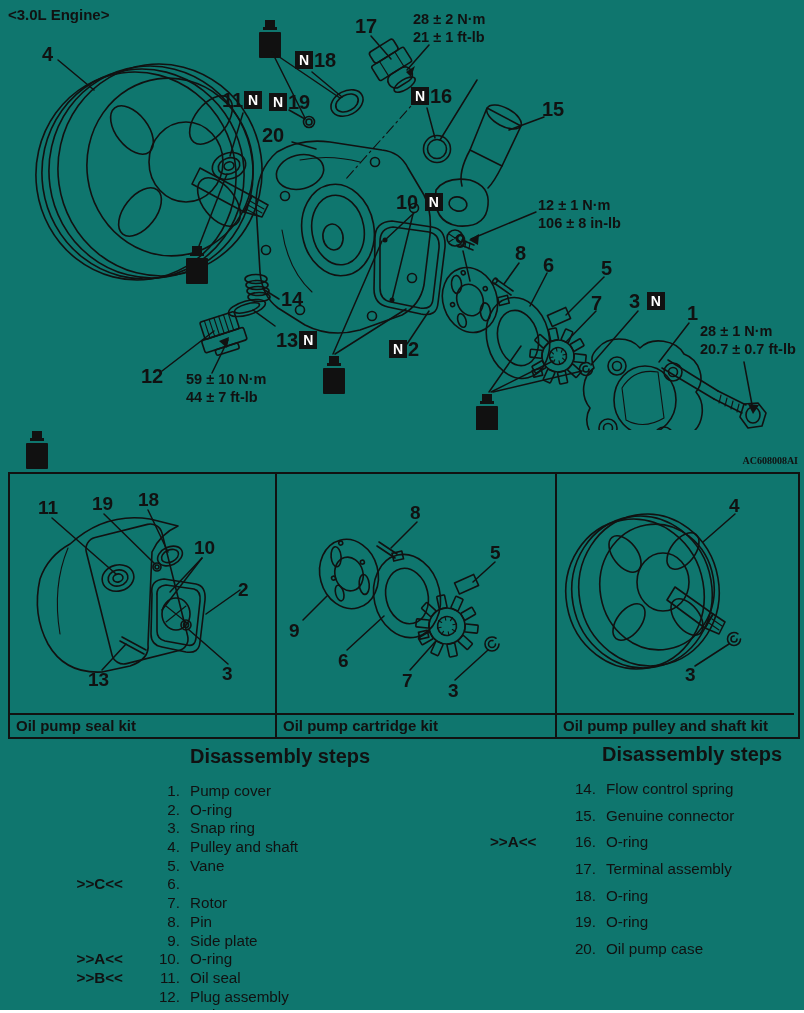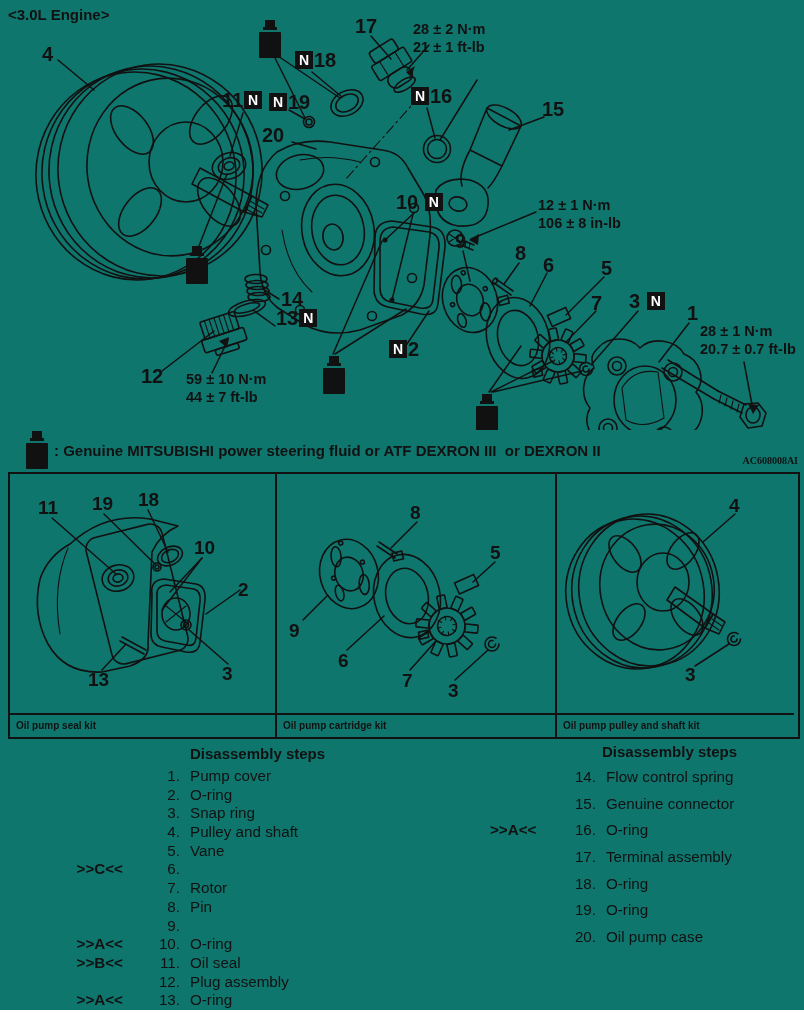--- a/index.html
+++ b/index.html
@@ -310,7 +310,7 @@
   <div class="callout" style="left:141px;top:366px"><span>12</span></div>
   <div class="callout" style="left:388px;top:339px"><span class="nbox">N</span><span>2</span></div>
 
-  <div class="torque" style="left:413px;top:20px">
+  <div class="torque" style="left:413px;top:10px">
     <div>28 ± 2 N·m</div>
       <div>21 ± 1 ft-lb</div>
   </div>

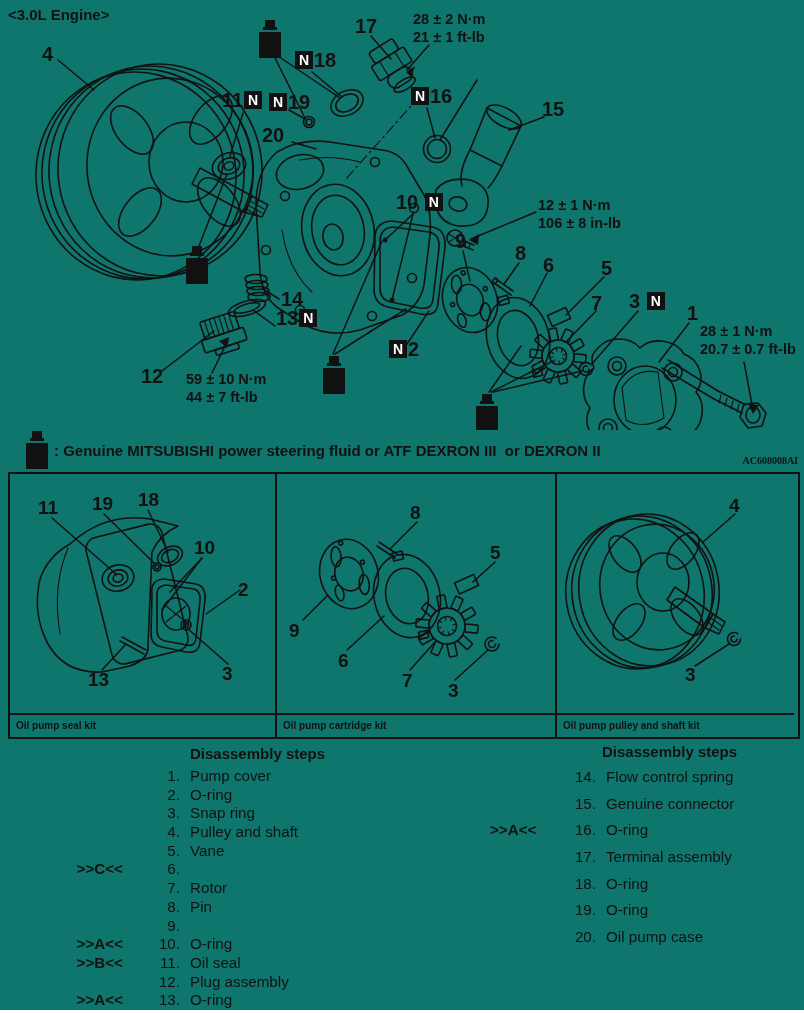--- a/index.html
+++ b/index.html
@@ -306,7 +306,7 @@
   <div class="callout" style="left:629px;top:291px"><span>3</span> <span class="nbox">N</span></div>
   <div class="callout" style="left:687px;top:303px"><span>1</span></div>
   <div class="callout" style="left:281px;top:289px"><span>14</span></div>
-  <div class="callout" style="left:276px;top:308px"><span>13</span><span class="nbox">N</span></div>
+  <div class="callout" style="left:276px;top:330px"><span>13</span><span class="nbox">N</span></div>
   <div class="callout" style="left:141px;top:366px"><span>12</span></div>
   <div class="callout" style="left:388px;top:339px"><span class="nbox">N</span><span>2</span></div>
 

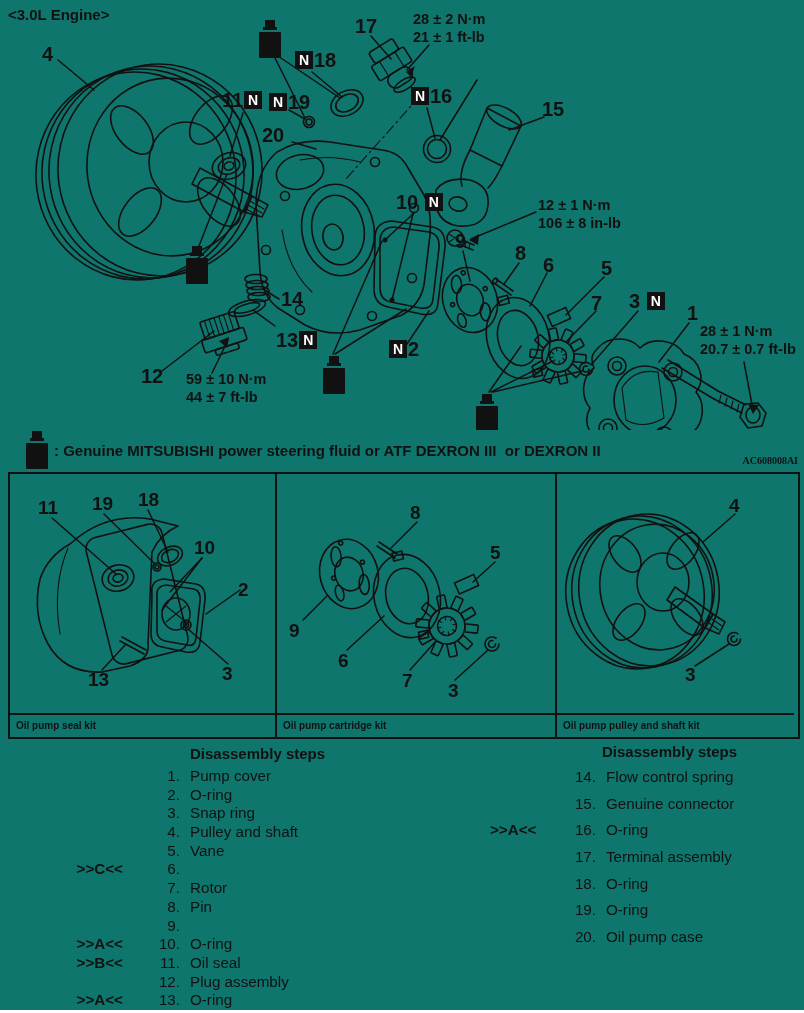--- a/index.html
+++ b/index.html
@@ -333,7 +333,6 @@
       <rect class="fillb" x="4" y="8" width="14" height="3"></rect>
       <rect class="fillb" x="0" y="13" width="22" height="26" rx="1"></rect>
     </svg>
-    <span id="legend-text">: Genuine MITSUBISHI power steering fluid or ATF DEXRON III  or DEXRON II</span>
   </div>
   <div id="figure-code">AC608008AI</div>
 

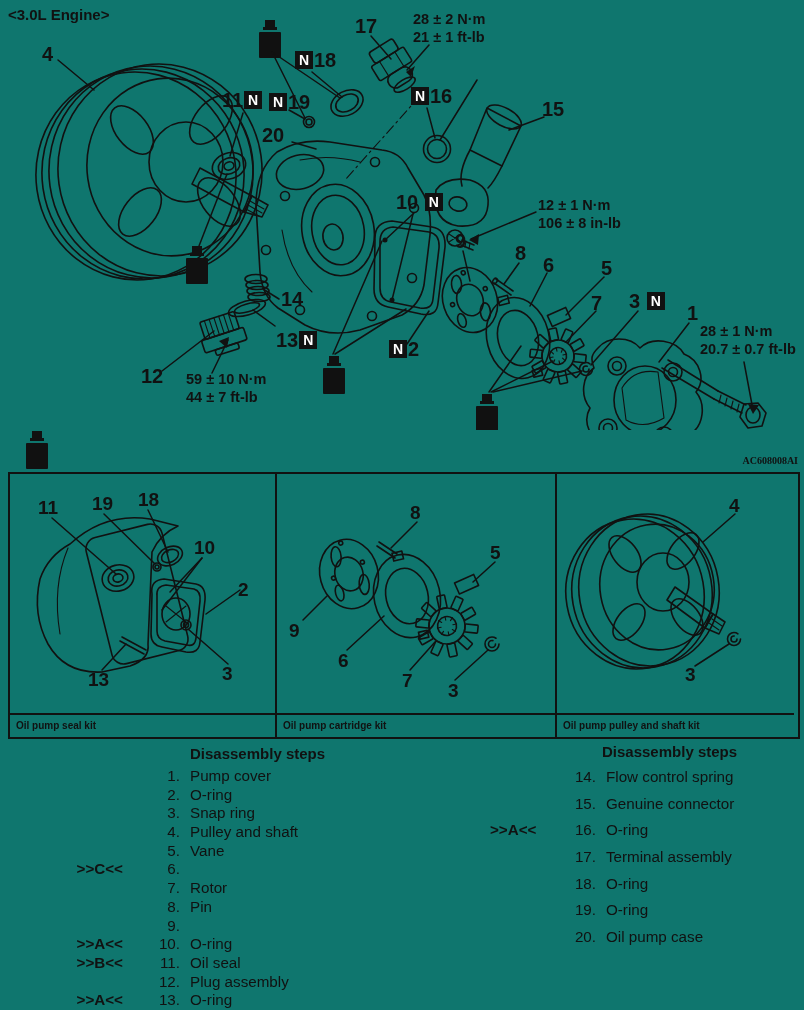--- a/index.html
+++ b/index.html
@@ -26,7 +26,7 @@
              grid-template-rows:1fr 24px;}
   .kit-cell{position:relative;overflow:hidden;}
   .kit-cell.c1,.kit-cell.c2{border-right:2px solid #111;}
-  .kit-caption{border-top:2px solid #111;font-weight:bold;font-size:10px;line-height:22px;
+  .kit-caption{border-top:2px solid #111;font-weight:bold;font-size:15px;line-height:22px;
                padding-left:6px;overflow:hidden;}
   .kit-caption.c1,.kit-caption.c2{border-right:2px solid #111;}
   #steps-left{position:absolute;left:60px;top:745px;width:370px;}

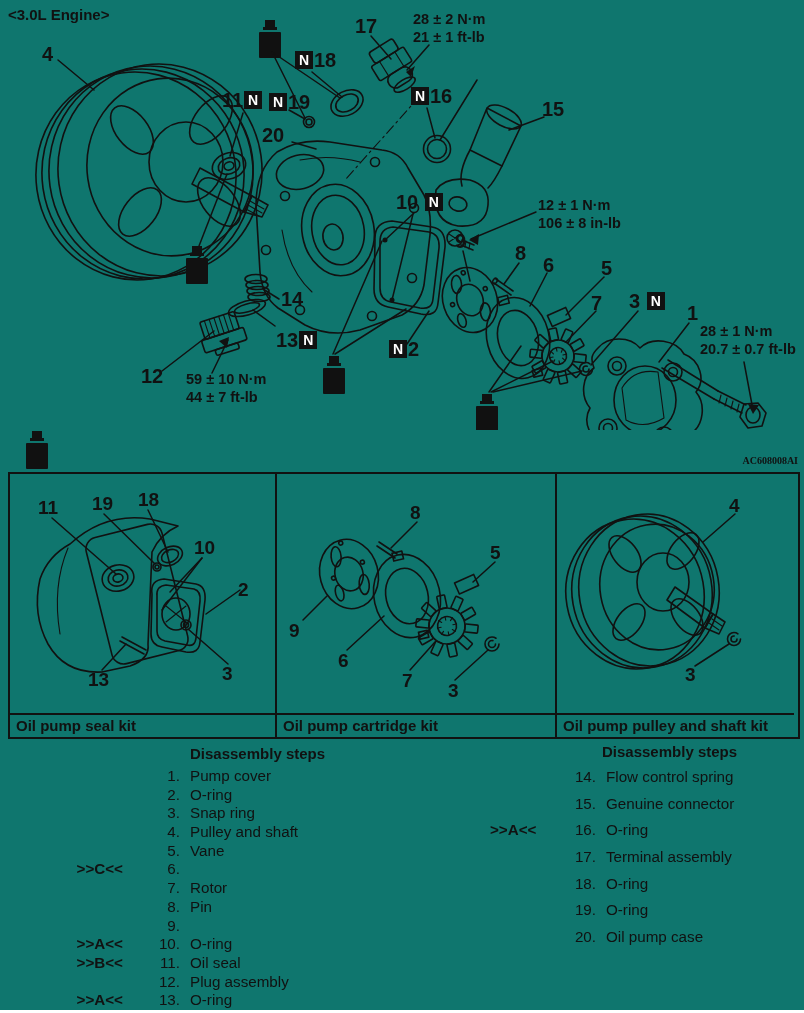--- a/index.html
+++ b/index.html
@@ -31,7 +31,7 @@
   .kit-caption.c1,.kit-caption.c2{border-right:2px solid #111;}
   #steps-left{position:absolute;left:60px;top:745px;width:370px;}
   #steps-right{position:absolute;left:490px;top:743px;width:310px;}
-  .steps-title{font-weight:bold;font-size:15px;margin-bottom:5px;}
+  .steps-title{font-weight:bold;font-size:20px;margin-bottom:14px;}
   #steps-left .steps-title{margin-left:130px;}
   #steps-right .steps-title{margin-left:112px;}
   .step-row{display:grid;height:18.7px;font-size:15.2px;line-height:18.7px;}

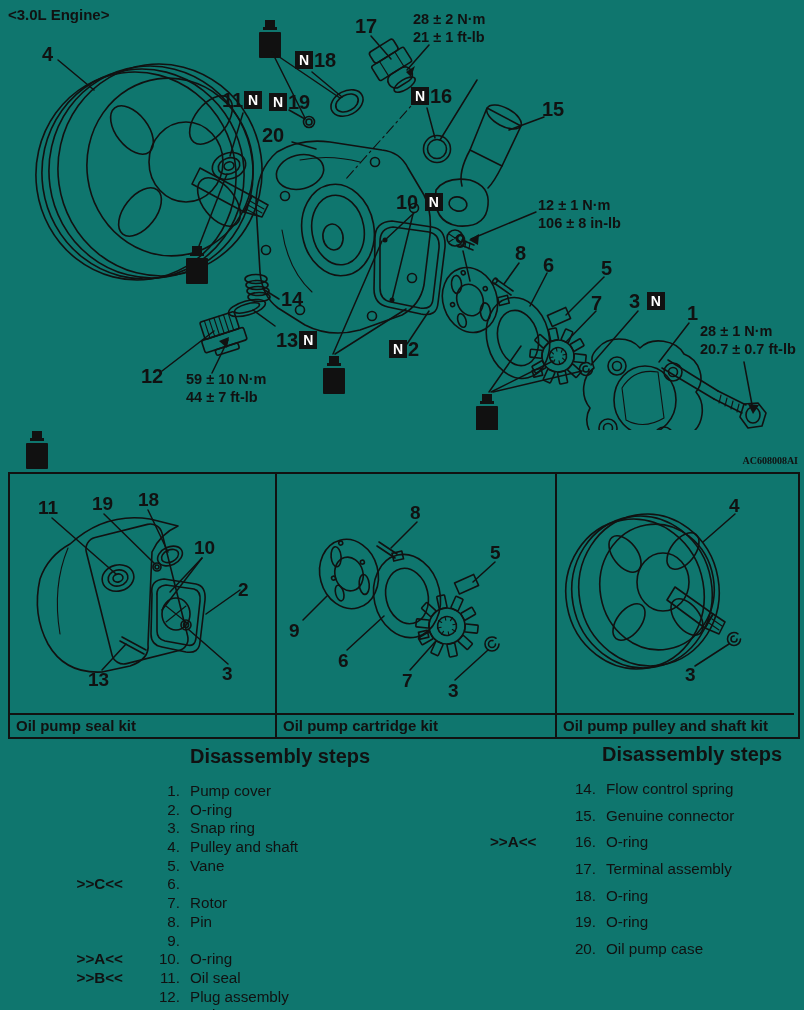--- a/index.html
+++ b/index.html
@@ -503,6 +503,7 @@
         <div class="step-row">
           <span class="step-prefix"></span>
           <span class="step-num">9.</span>
+          <span class="step-name">Side plate</span>
         </div>
         <div class="step-row">
           <span class="step-prefix">&gt;&gt;A&lt;&lt;</span>

